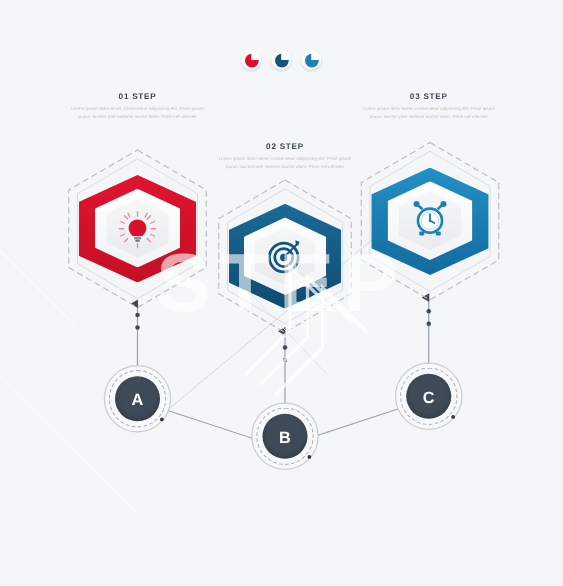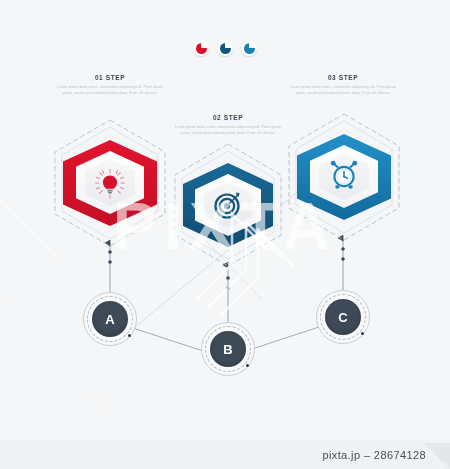--- a/index.html
+++ b/index.html
@@ -283,7 +283,7 @@
         <path d="M0 300 L110 410"></path>
       </g>
     </svg>
-    <div class="wm-text">PIXTA</div>
+    <div class="wm-text">STEP</div>
   </div>
 
   <div class="footer">

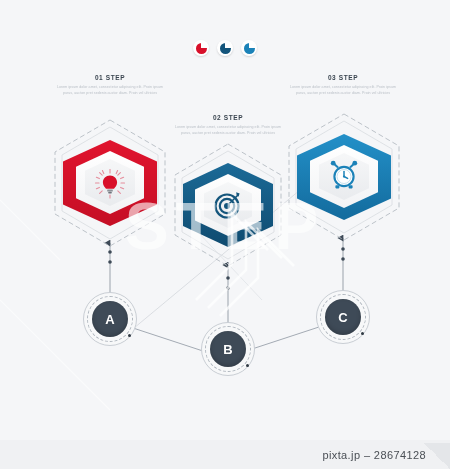--- a/index.html
+++ b/index.html
@@ -286,10 +286,6 @@
     <div class="wm-text">STEP</div>
   </div>
 
-  <div class="footer">
-    <span class="ftext">pixta.jp – 28674128</span>
-    <span class="fcorner"></span>
-  </div>
 
 </div>
 

